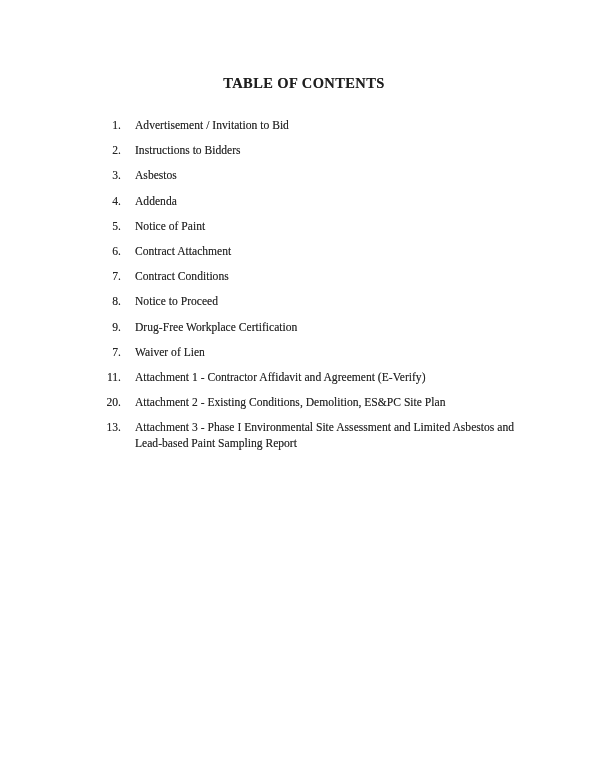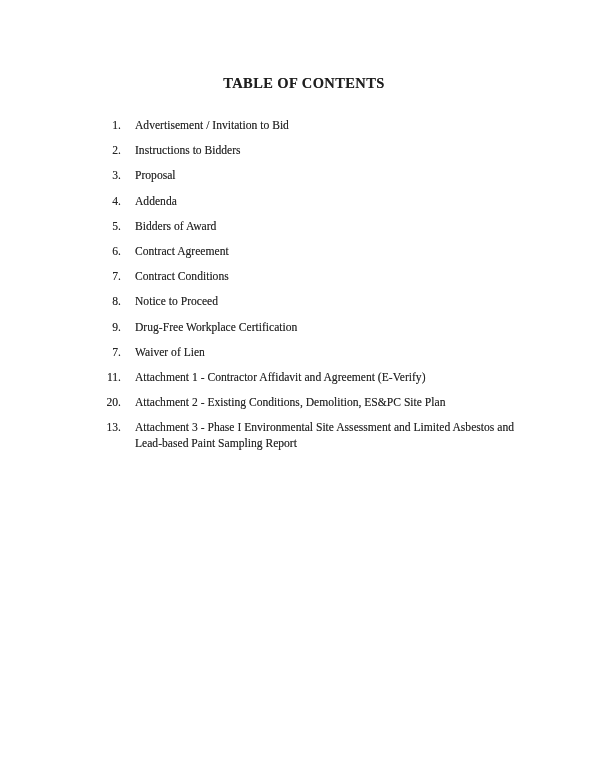--- a/index.html
+++ b/index.html
@@ -83,7 +83,7 @@
 
     <div class="toc-row">
       <span class="toc-num">3.</span>
-      <span class="toc-text">Proposal</span>
+      <span class="toc-text">Asbestos</span>
     </div>
 
     <div class="toc-row">

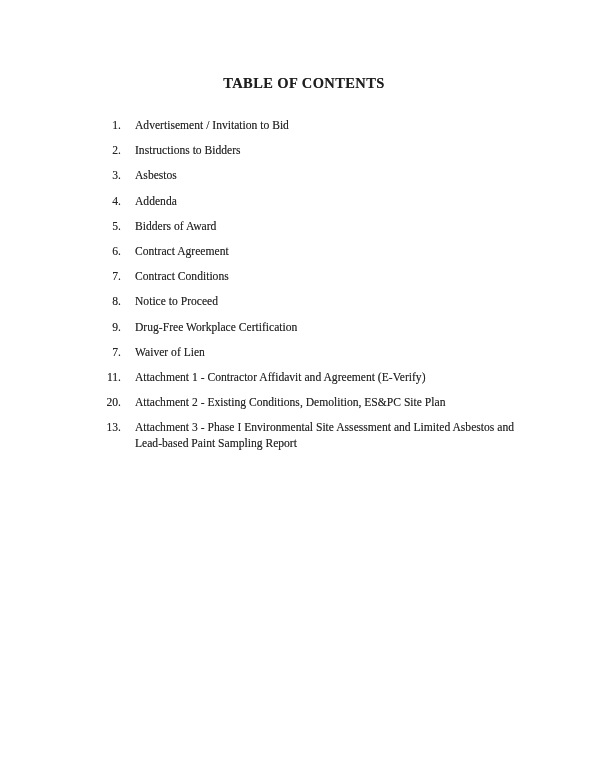--- a/index.html
+++ b/index.html
@@ -93,7 +93,7 @@
 
     <div class="toc-row">
       <span class="toc-num">5.</span>
-      <span class="toc-text">Bidders of Award</span>
+      <span class="toc-text">Notice of Paint</span>
     </div>
 
     <div class="toc-row">

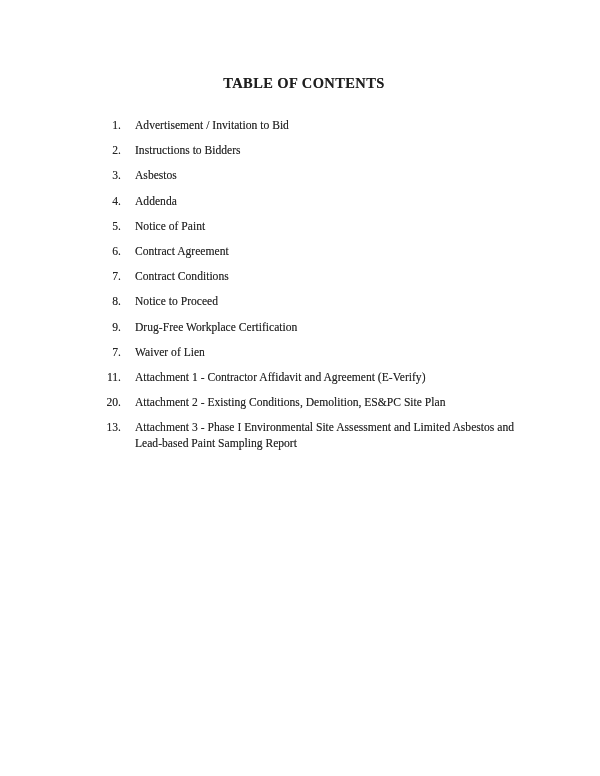--- a/index.html
+++ b/index.html
@@ -98,7 +98,7 @@
 
     <div class="toc-row">
       <span class="toc-num">6.</span>
-      <span class="toc-text">Contract Agreement</span>
+      <span class="toc-text">Contract Attachment</span>
     </div>
 
     <div class="toc-row">

